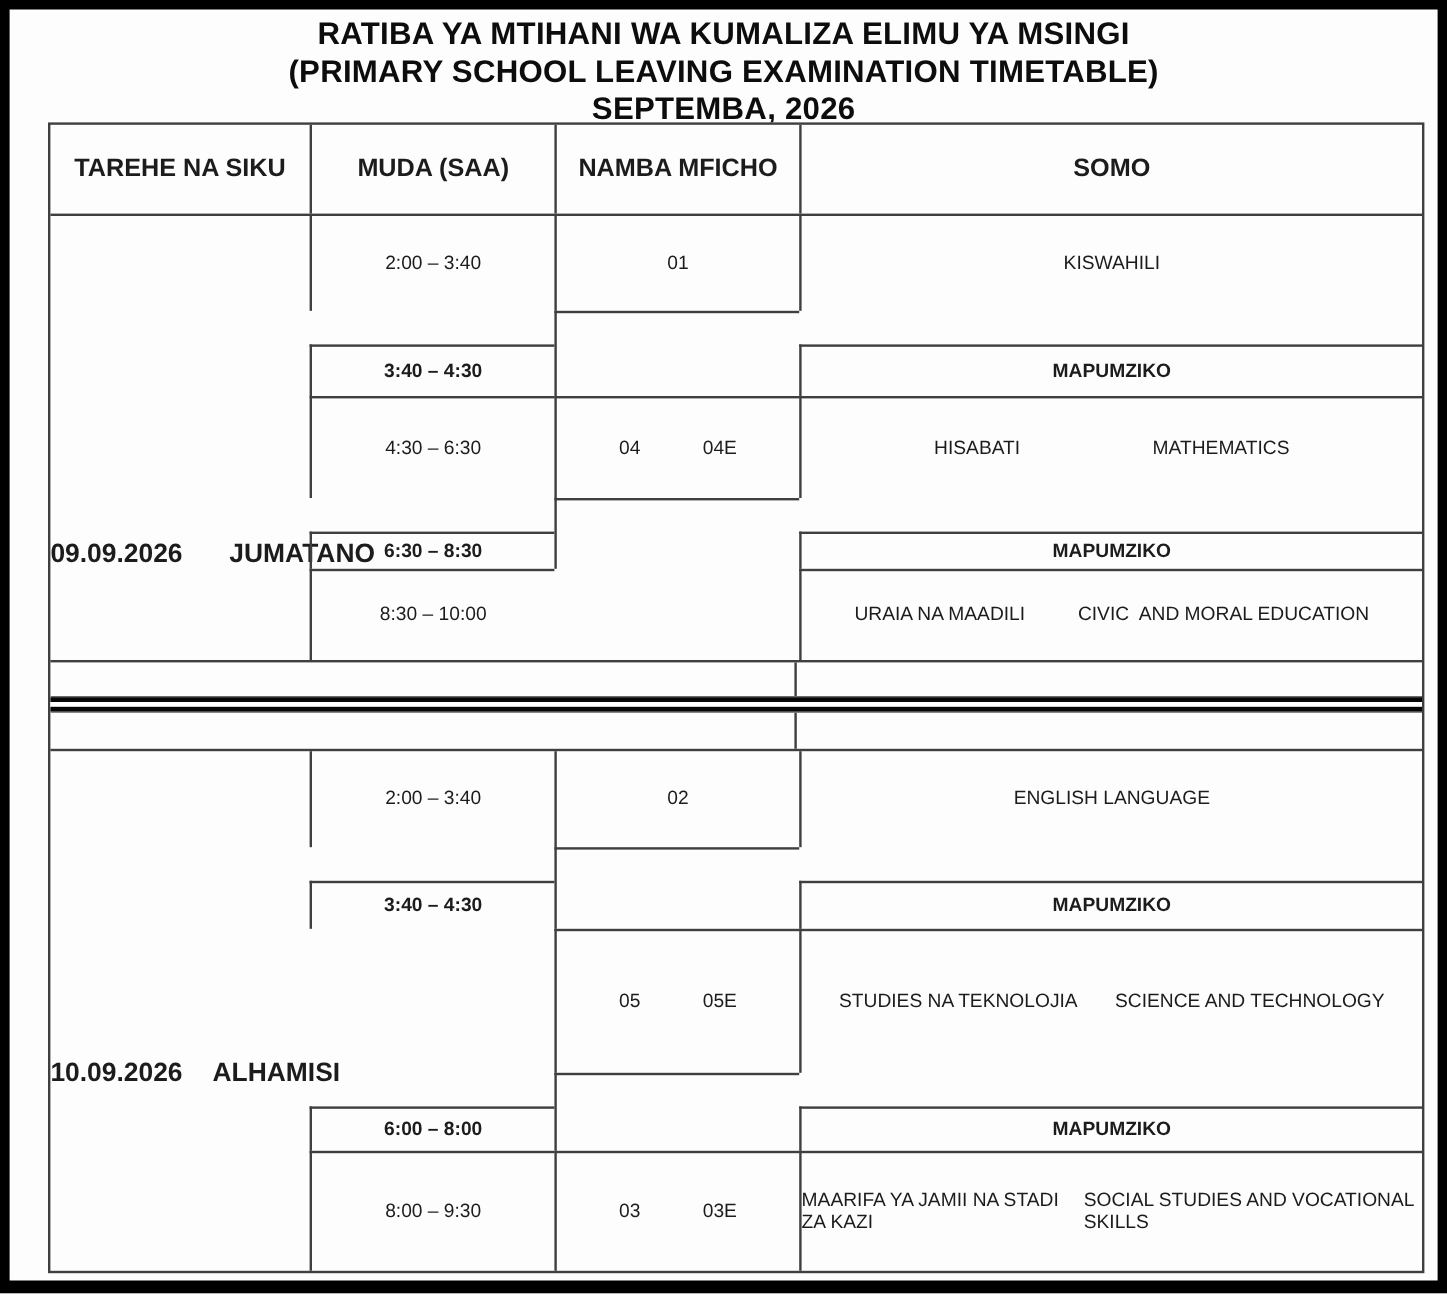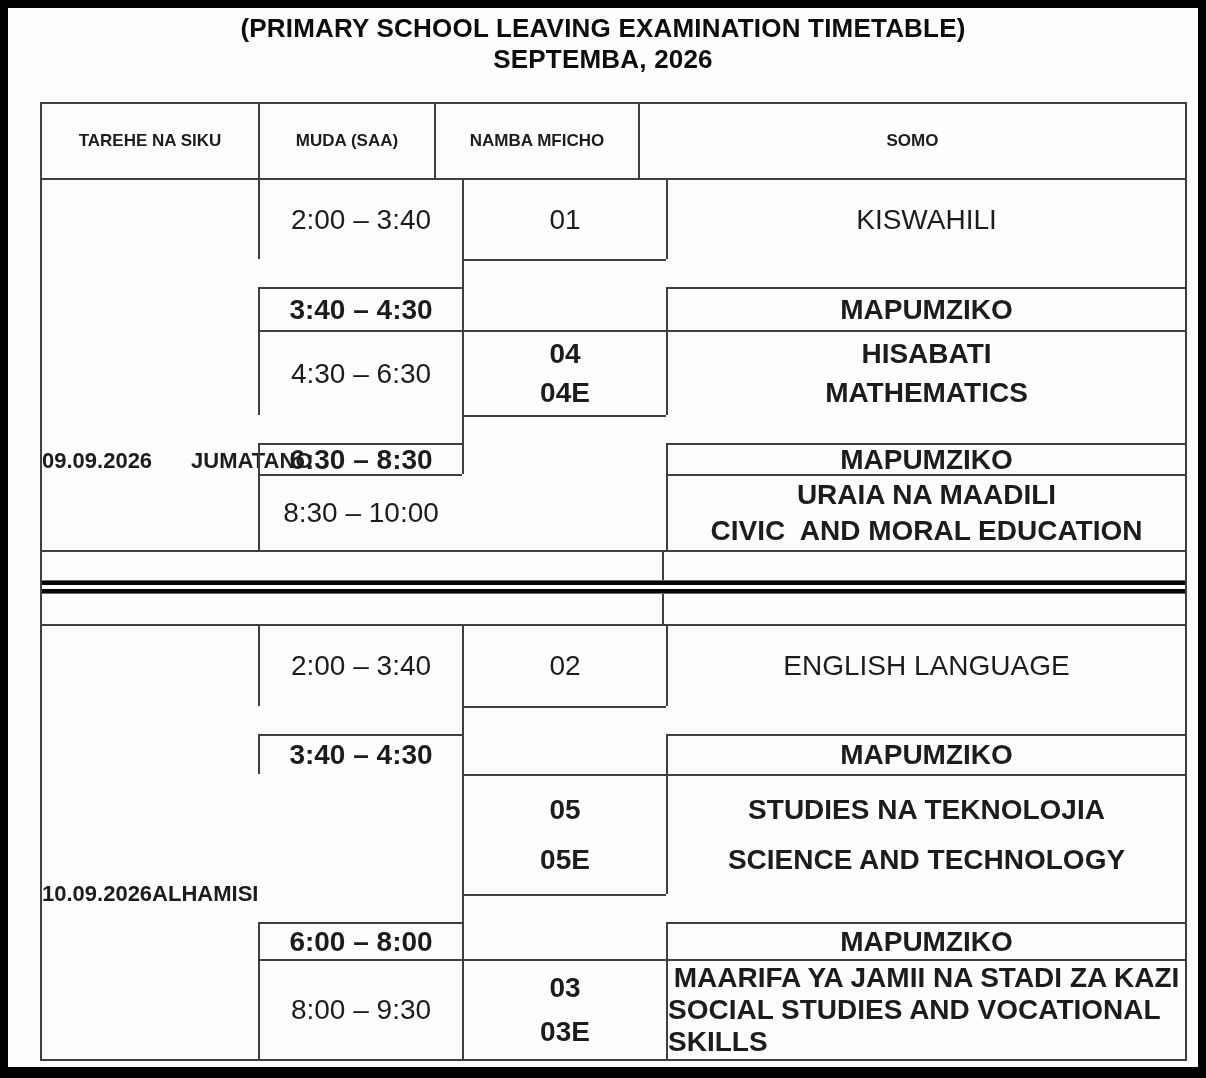--- a/index.html
+++ b/index.html
@@ -87,6 +87,7 @@
 <div class="page">
 
   <div class="title-block">
+    <div>RATIBA YA MTIHANI WA KUMALIZA ELIMU YA MSINGI</div>
     <div>(PRIMARY SCHOOL LEAVING EXAMINATION TIMETABLE)</div>
     <div>SEPTEMBA, 2026</div>
   </div>

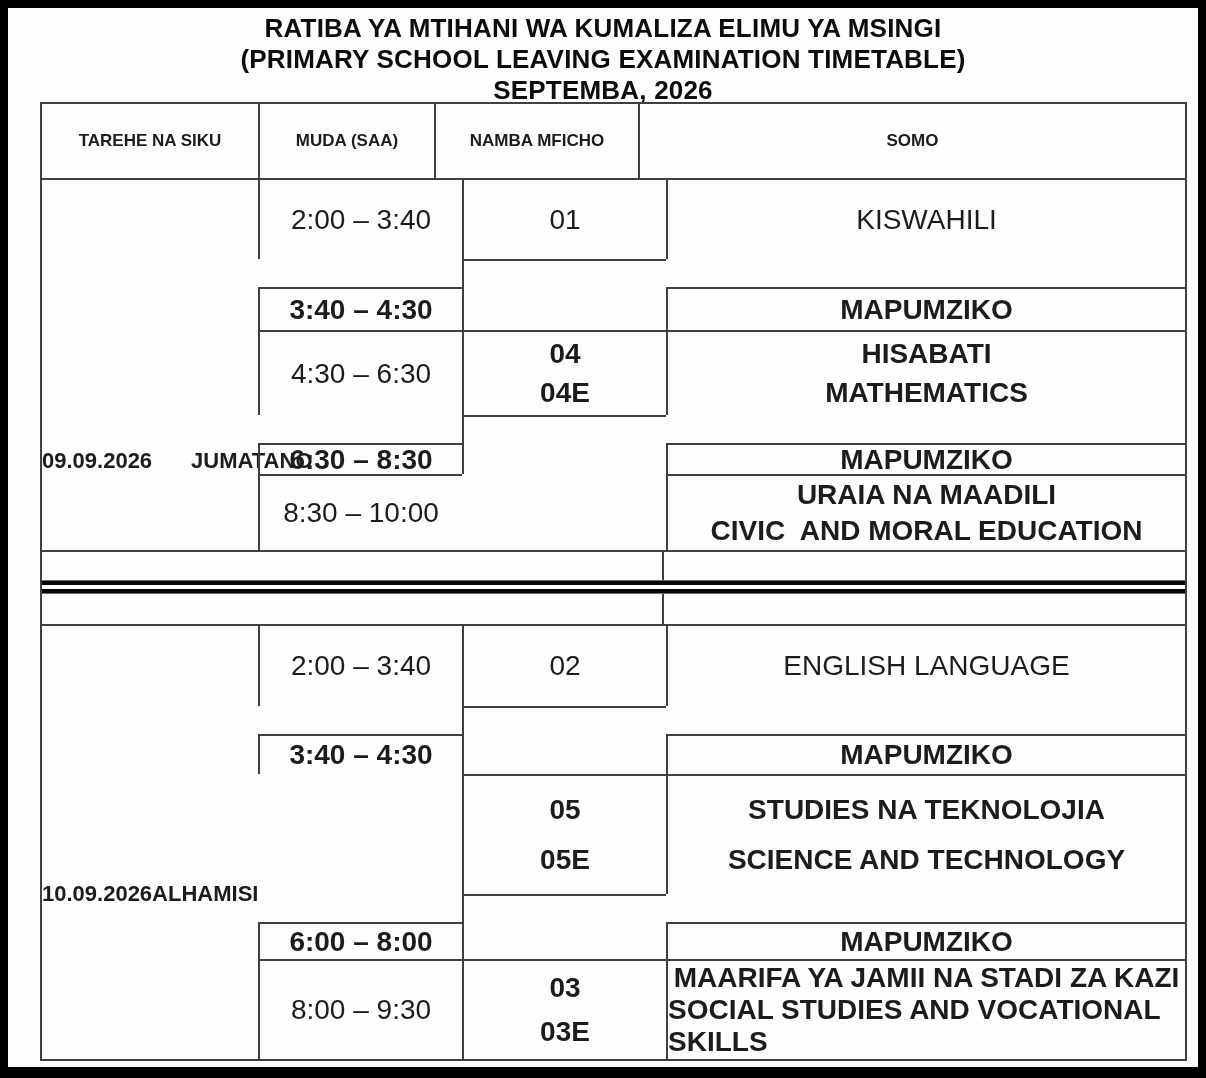--- a/index.html
+++ b/index.html
@@ -32,7 +32,7 @@
   .header-row { display:flex; height:76px; box-sizing:border-box; border-bottom:2px solid #3f3f3f; }
   .hcell {
     display:flex; align-items:center; justify-content:center;
-    box-sizing:border-box; font-weight:bold; font-size:17px; text-align:center;
+    box-sizing:border-box; font-weight:bold; font-size:21px; text-align:center;
   }
   .c1 { width:216px; }
   .c2 { width:176px; }

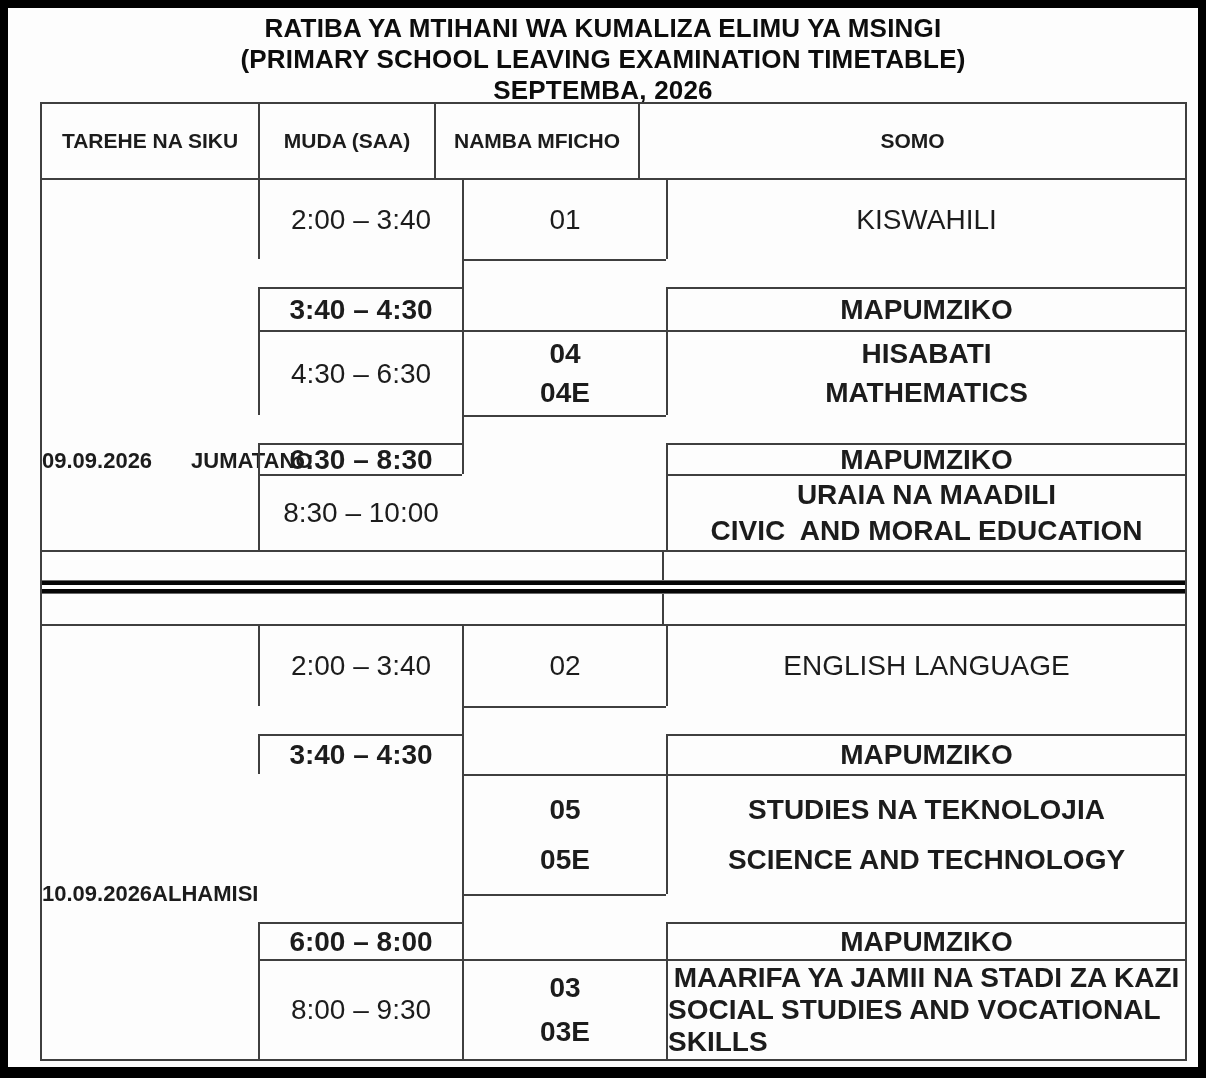--- a/index.html
+++ b/index.html
@@ -35,7 +35,7 @@
     box-sizing:border-box; font-weight:bold; font-size:21px; text-align:center;
   }
   .c1 { width:216px; }
-  .c2 { width:176px; }
+  .c2 { width:204px; }
   .c3 { width:204px; }
   .c4 { flex:1;text-align:right; }
   .bl { border-left:2px solid #3f3f3f; }

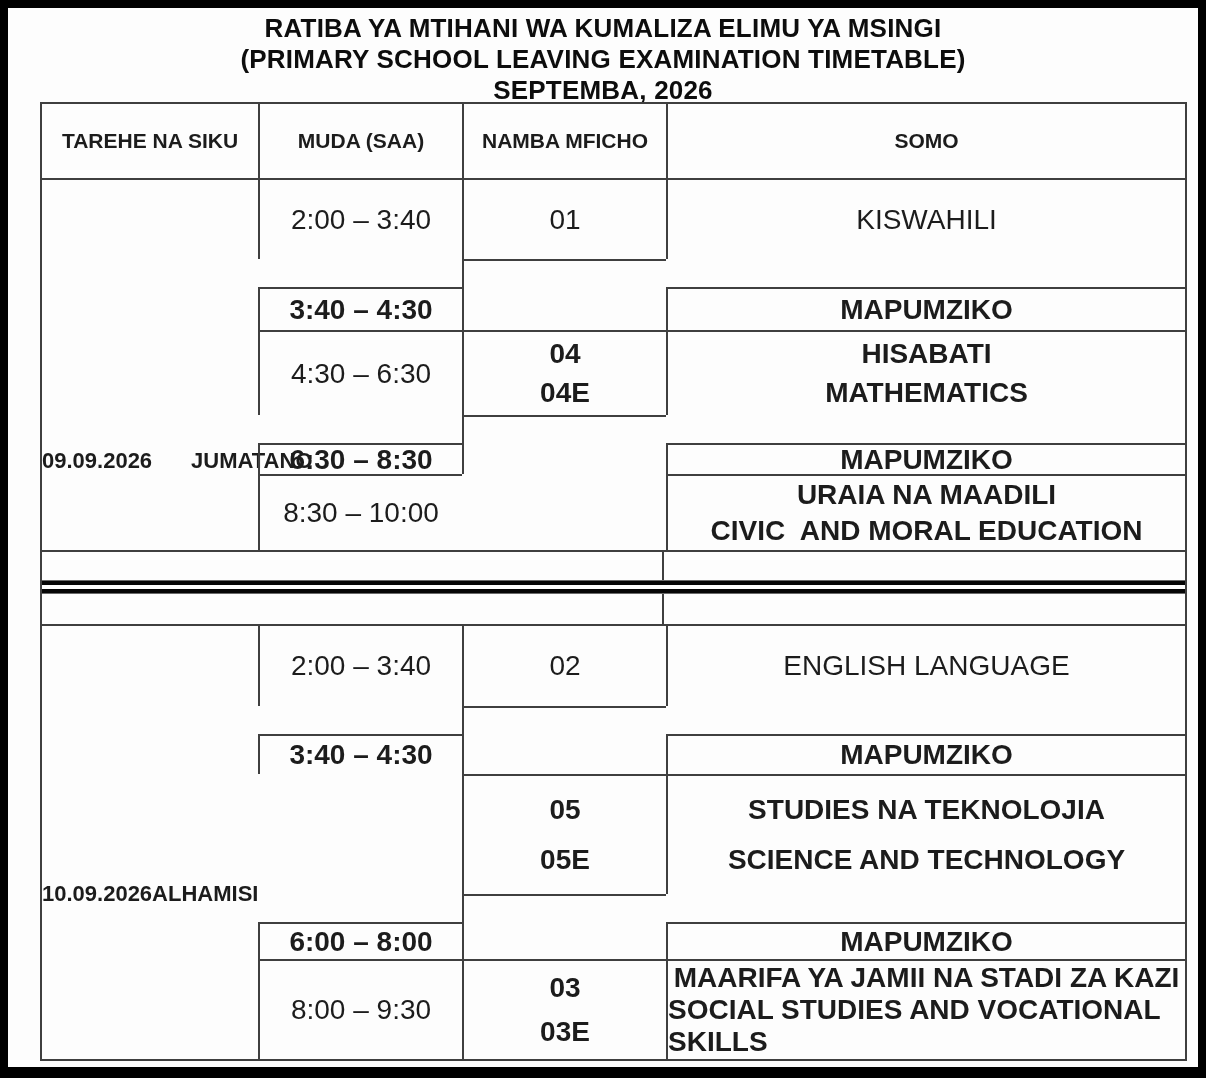--- a/index.html
+++ b/index.html
@@ -46,7 +46,7 @@
   .day2 { grid-template-rows:80px 68px 120px 65px 100px; border-top:2px solid #3f3f3f; }
   .cell {
     display:flex; align-items:center; justify-content:center;
-    box-sizing:border-box; font-size:28px; text-align:left;
+    box-sizing:border-box; font-size:16px; text-align:left;
     overflow:hidden;
   }
   .stack { flex-direction:column; justify-content:space-evenly;font-weight:bold; }

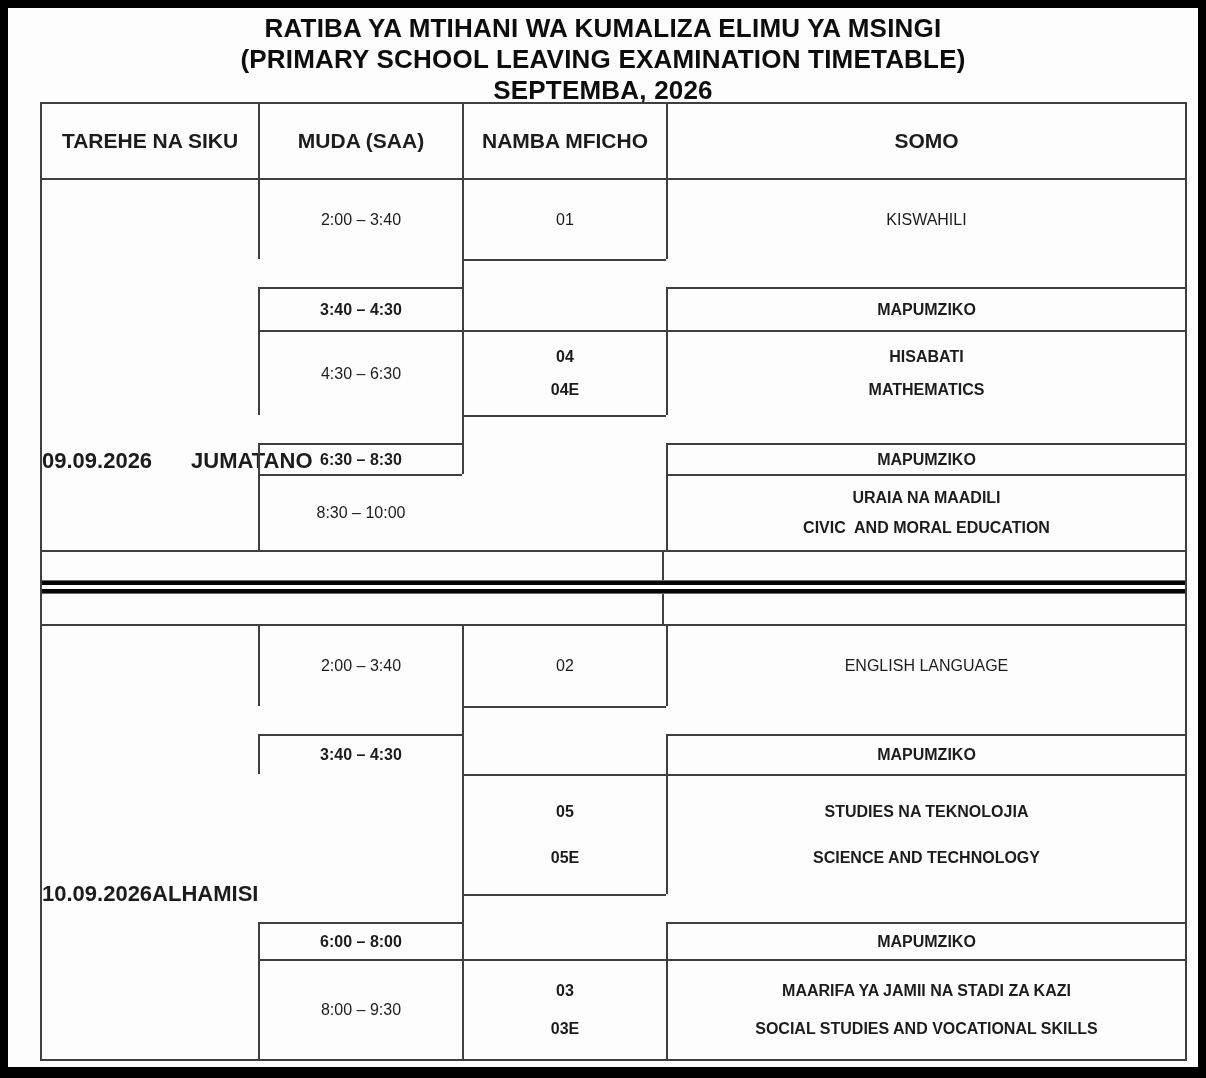--- a/index.html
+++ b/index.html
@@ -49,7 +49,7 @@
     box-sizing:border-box; font-size:16px; text-align:left;
     overflow:hidden;
   }
-  .stack { flex-direction:column; justify-content:space-evenly;font-weight:bold; }
+  .stack { flex-direction:row; justify-content:space-evenly; }
   .line { white-space:pre-wrap; }
   .bold { font-weight:bold;margin-top:28px; }
   .daycell {

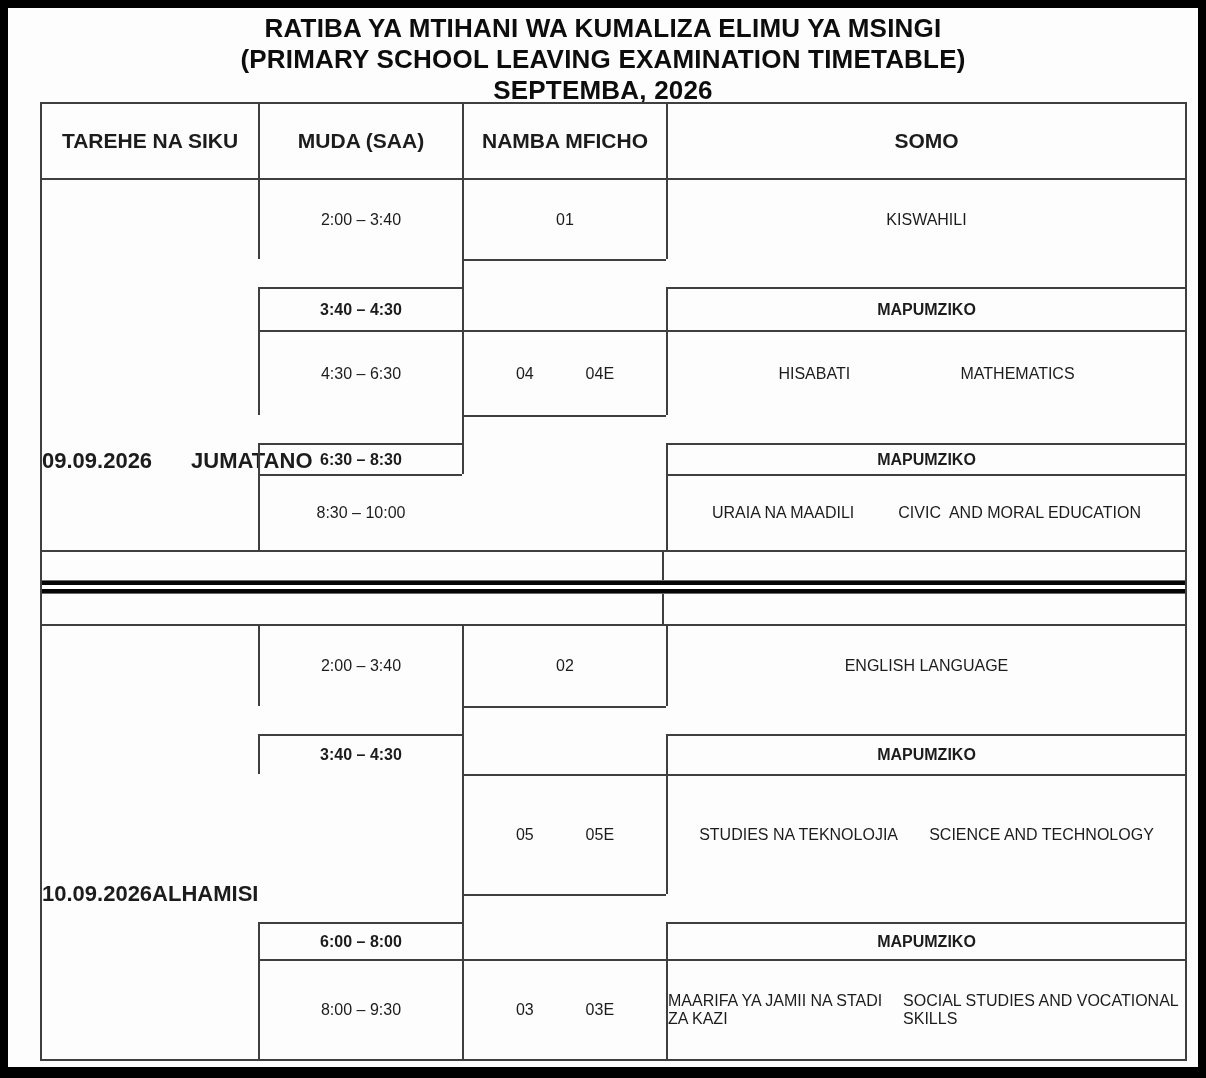--- a/index.html
+++ b/index.html
@@ -60,7 +60,7 @@
     justify-content:flex-start;
   }
   .day1 .daycell { padding-top:192px; gap:39px; }
-  .day2 .daycell { padding-top:102px; }
+  .day2 .daycell { padding-top:102px; gap:25px; }
   .rw2 { grid-row:2; }
   .rw3 { grid-row:3; }
   .rw4 { grid-row:4; }

